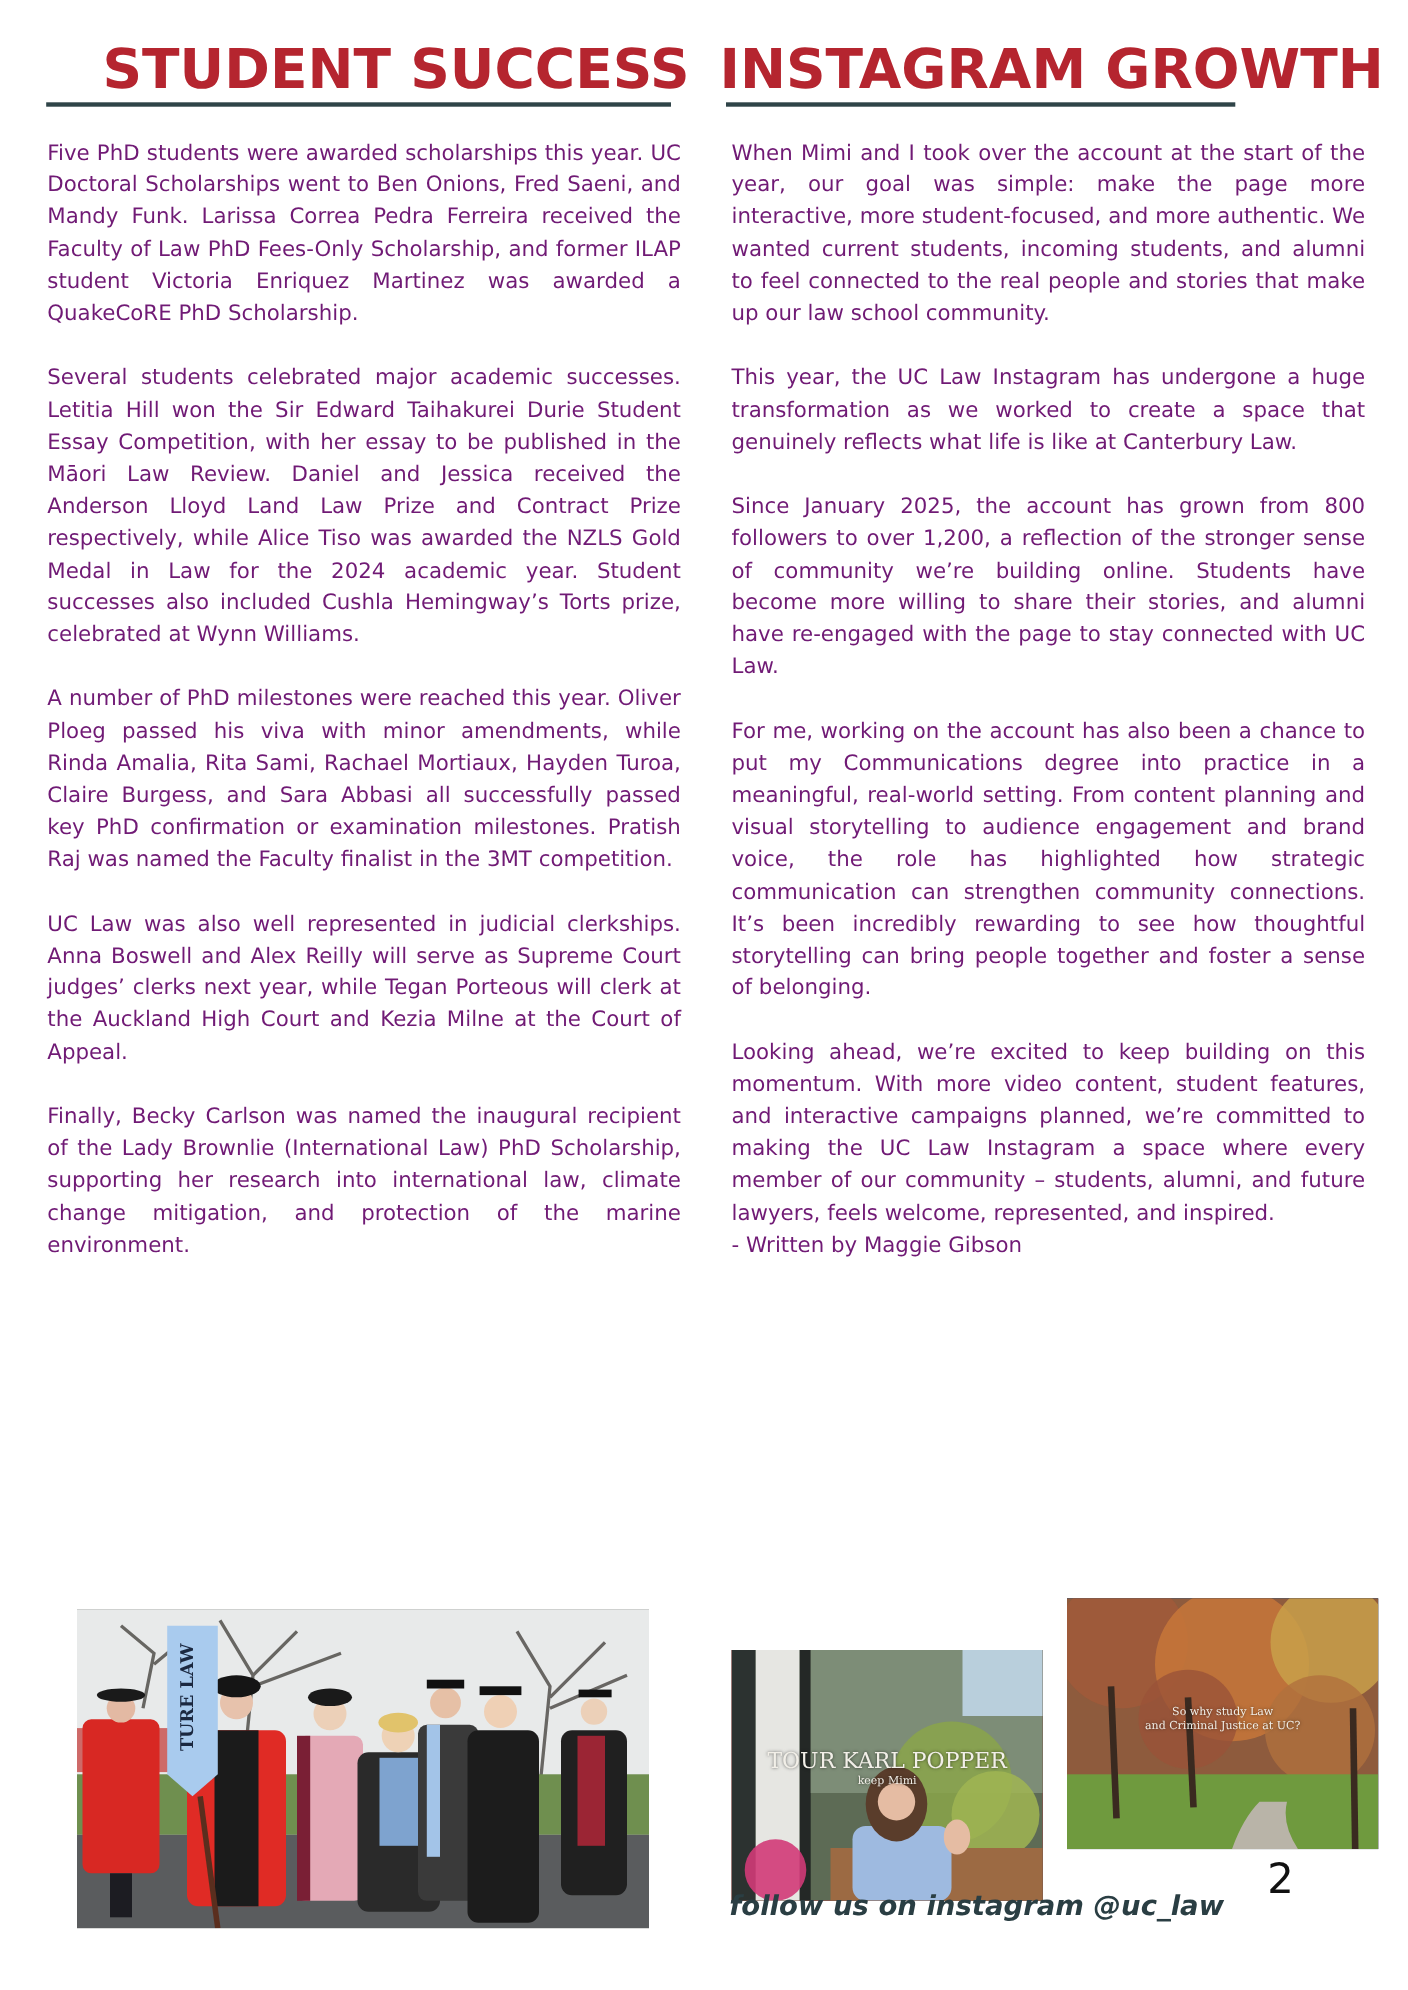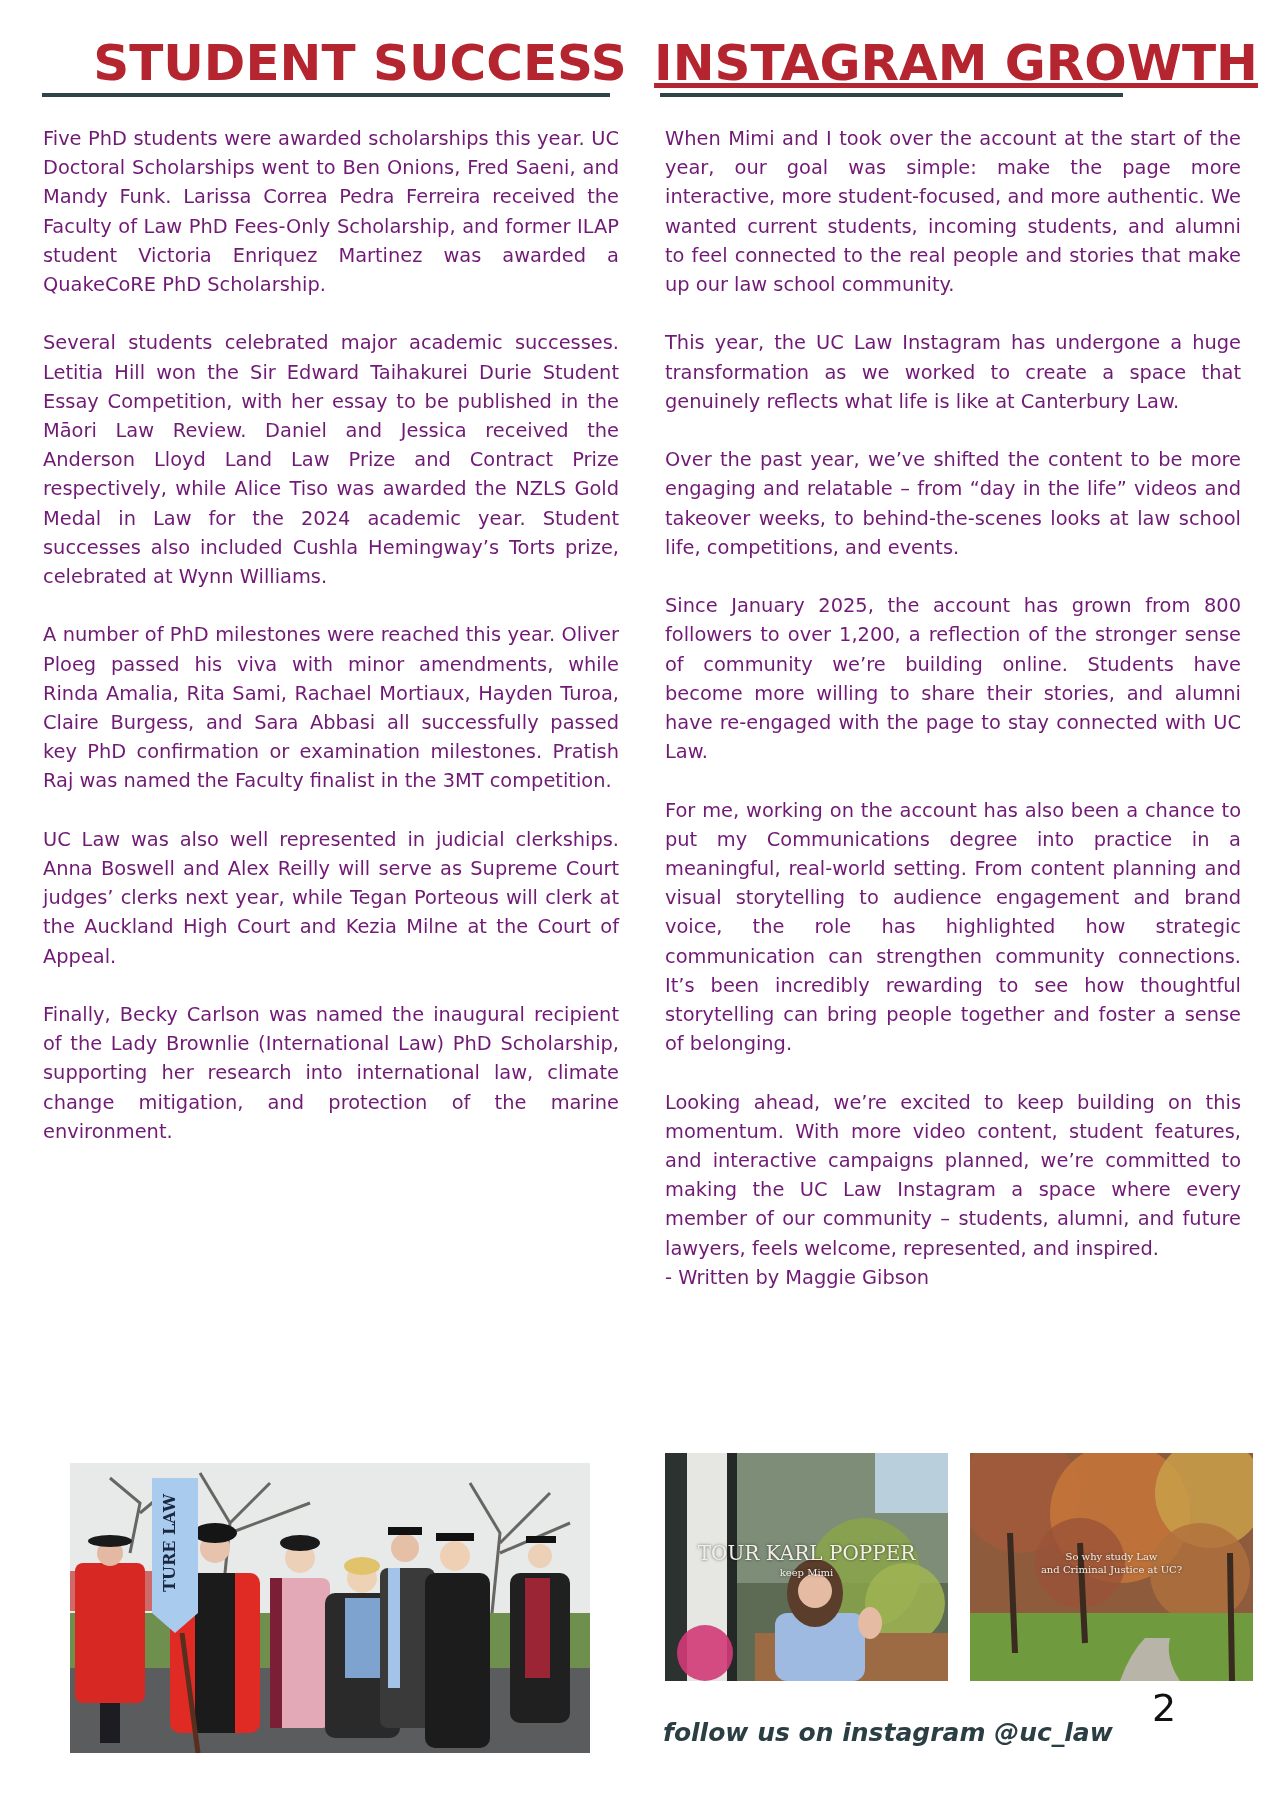--- a/index.html
+++ b/index.html
@@ -13,7 +13,7 @@
     white-space: nowrap; letter-spacing: 0.5px;
   }
   #h-left { left: 54px; width: 540px; text-align: center; letter-spacing: 0px; margin-left: 36px; }
-  #h-right { left: 648px; width: 616px; text-align: center; letter-spacing: 0px; text-decoration: underline; }
+  #h-right { left: 648px; width: 616px; text-align: center; letter-spacing: 0px; }
 
   .rule { position: absolute; height: 4px; background: #2f4448; }
   #rule-left { left: 42px; top: 93px; width: 568px; }

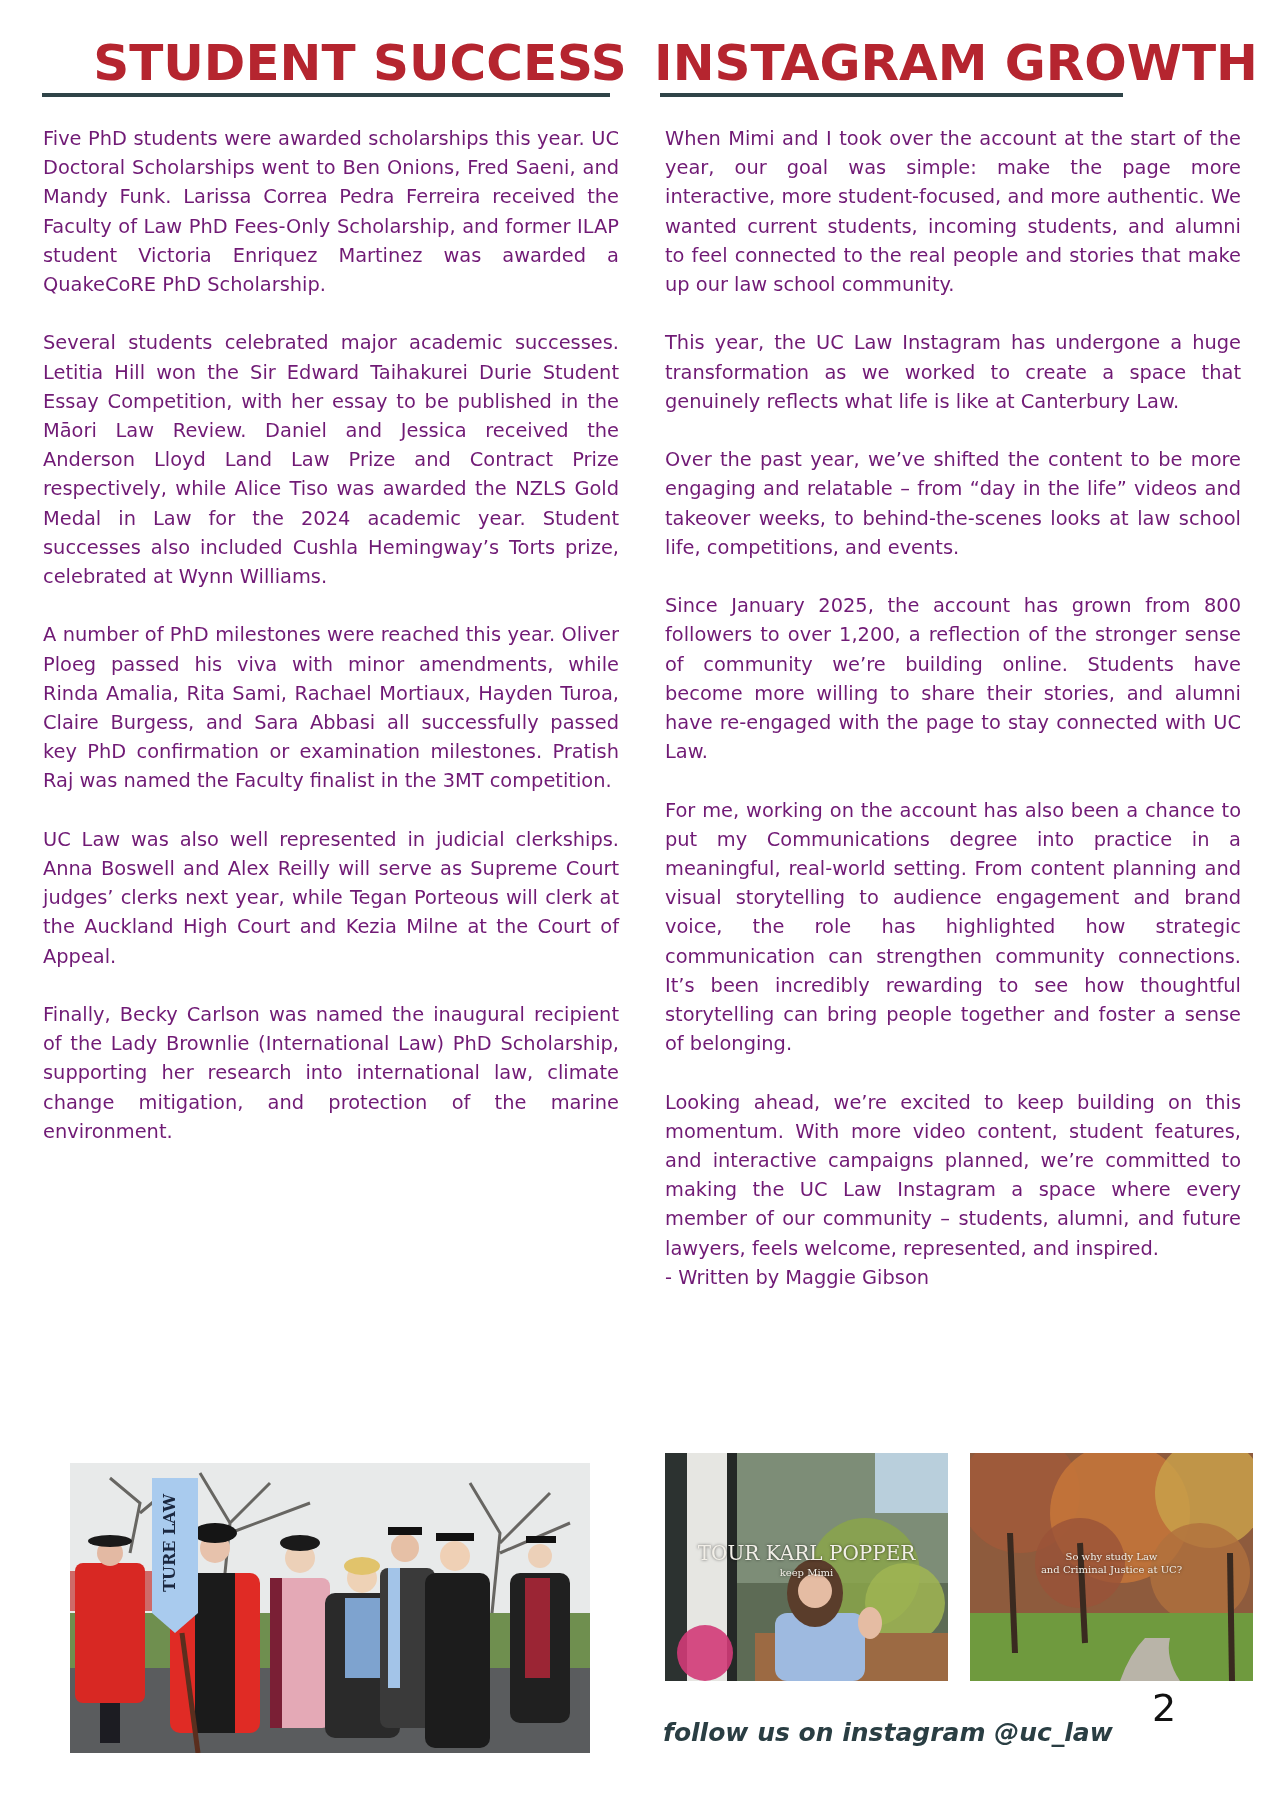--- a/index.html
+++ b/index.html
@@ -71,7 +71,6 @@
 <div id="col-right" class="column">
   <p>When Mimi and I took over the account at the start of the year, our goal was simple: make the page more interactive, more student-focused, and more authentic. We wanted current students, incoming students, and alumni to feel connected to the real people and stories that make up our law school community.</p>
   <p>This year, the UC Law Instagram has undergone a huge transformation as we worked to create a space that genuinely reflects what life is like at Canterbury Law.</p>
-  <p>Over the past year, we’ve shifted the content to be more engaging and relatable – from “day in the life” videos and takeover weeks, to behind-the-scenes looks at law school life, competitions, and events.</p>
   <p>Since January 2025, the account has grown from 800 followers to over 1,200, a reflection of the stronger sense of community we’re building online. Students have become more willing to share their stories, and alumni have re-engaged with the page to stay connected with UC Law.</p>
   <p>For me, working on the account has also been a chance to put my Communications degree into practice in a meaningful, real-world setting. From content planning and visual storytelling to audience engagement and brand voice, the role has highlighted how strategic communication can strengthen community connections. It’s been incredibly rewarding to see how thoughtful storytelling can bring people together and foster a sense of belonging.</p>
   <p class="last">Looking ahead, we’re excited to keep building on this momentum. With more video content, student features, and interactive campaigns planned, we’re committed to making the UC Law Instagram a space where every member of our community – students, alumni, and future lawyers, feels welcome, represented, and inspired.</p>

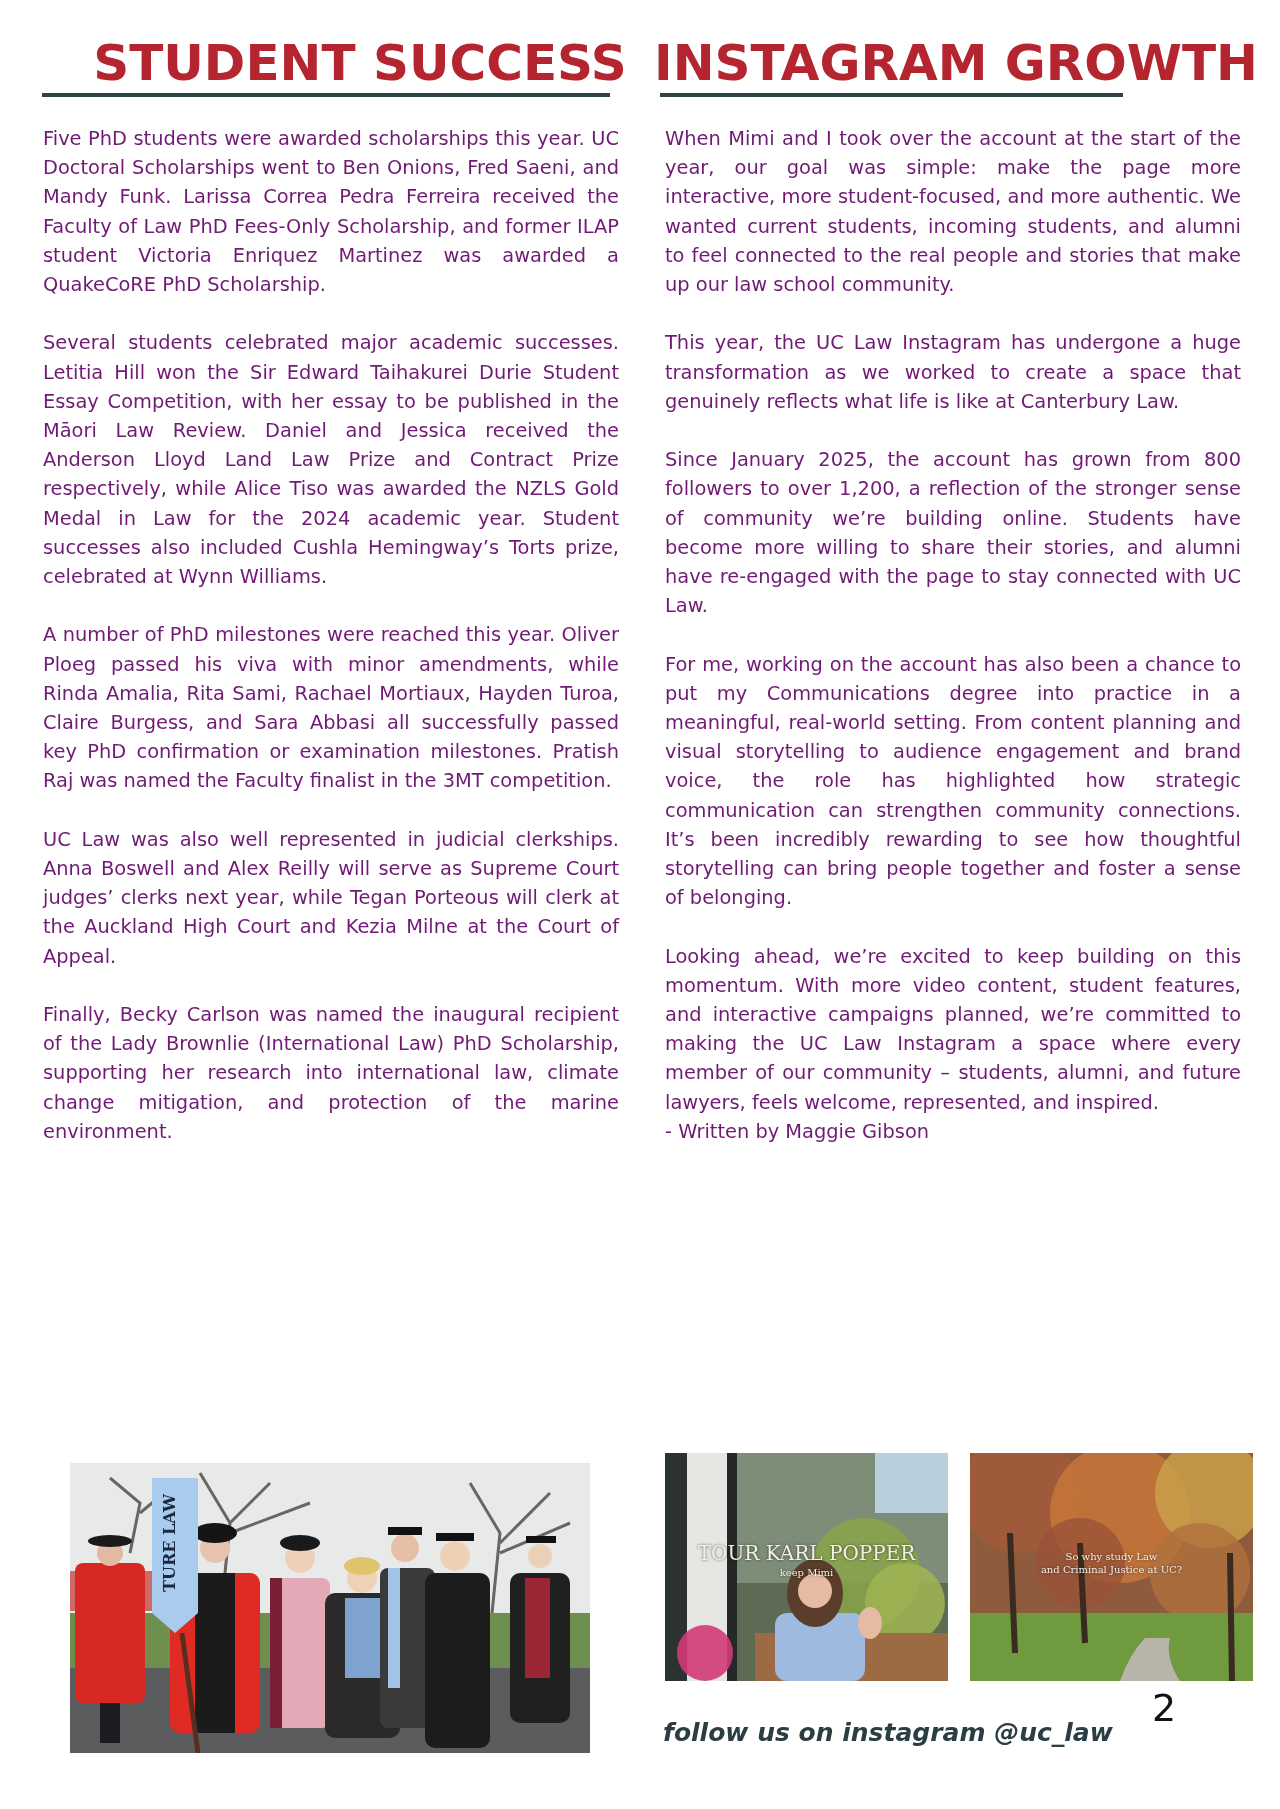--- a/index.html
+++ b/index.html
@@ -32,7 +32,7 @@
 
   .photo { position: absolute; overflow: hidden; }
   #photo-graduation { left: 70px; top: 1463px; width: 520px; height: 290px; background: #8c8f8b; }
-  #photo-tour { left: 665px; top: 1453px; width: 283px; height: 228px; background: #7f1d1d; }
+  #photo-tour { left: 665px; top: 1500px; width: 283px; height: 228px; background: #7f1d1d; }
   #photo-autumn { left: 970px; top: 1453px; width: 283px; height: 228px; background: #0f172a; }
 
   .photo-caption {

